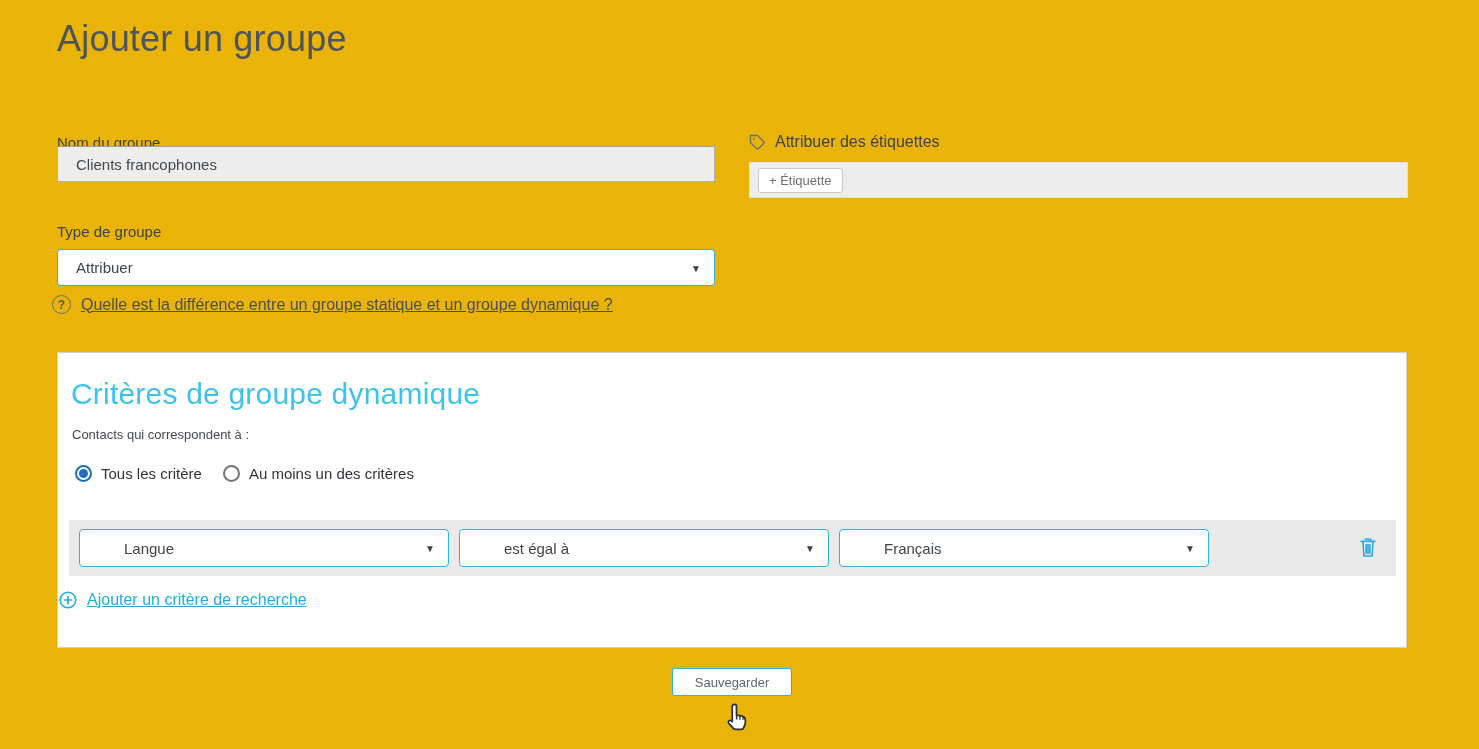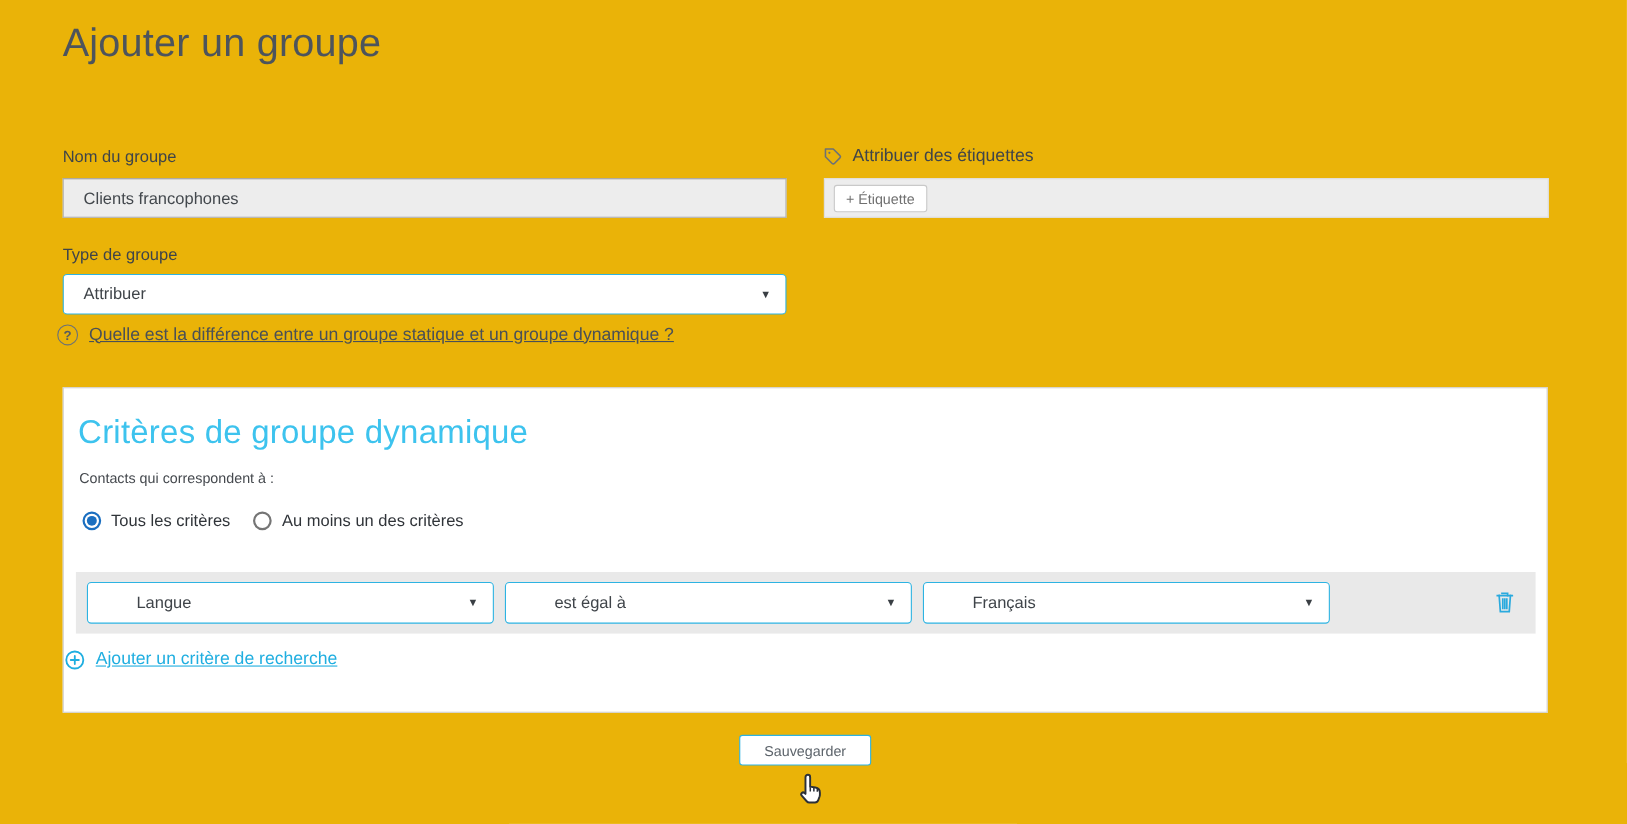--- a/index.html
+++ b/index.html
@@ -17,7 +17,7 @@
   .lbl-type { left:57px; top:223px; }
 
   .name-input {
-    position:absolute; left:57px; top:162px; width:658px; height:36px;
+    position:absolute; left:57px; top:146px; width:658px; height:36px;
     background:#ededed; border:1px solid #b0b0b0; border-top-color:#9d9d9d;
     font-family:"Liberation Sans", sans-serif;
     font-size:15px; color:#43484d; padding:0 0 0 18px; outline:none;

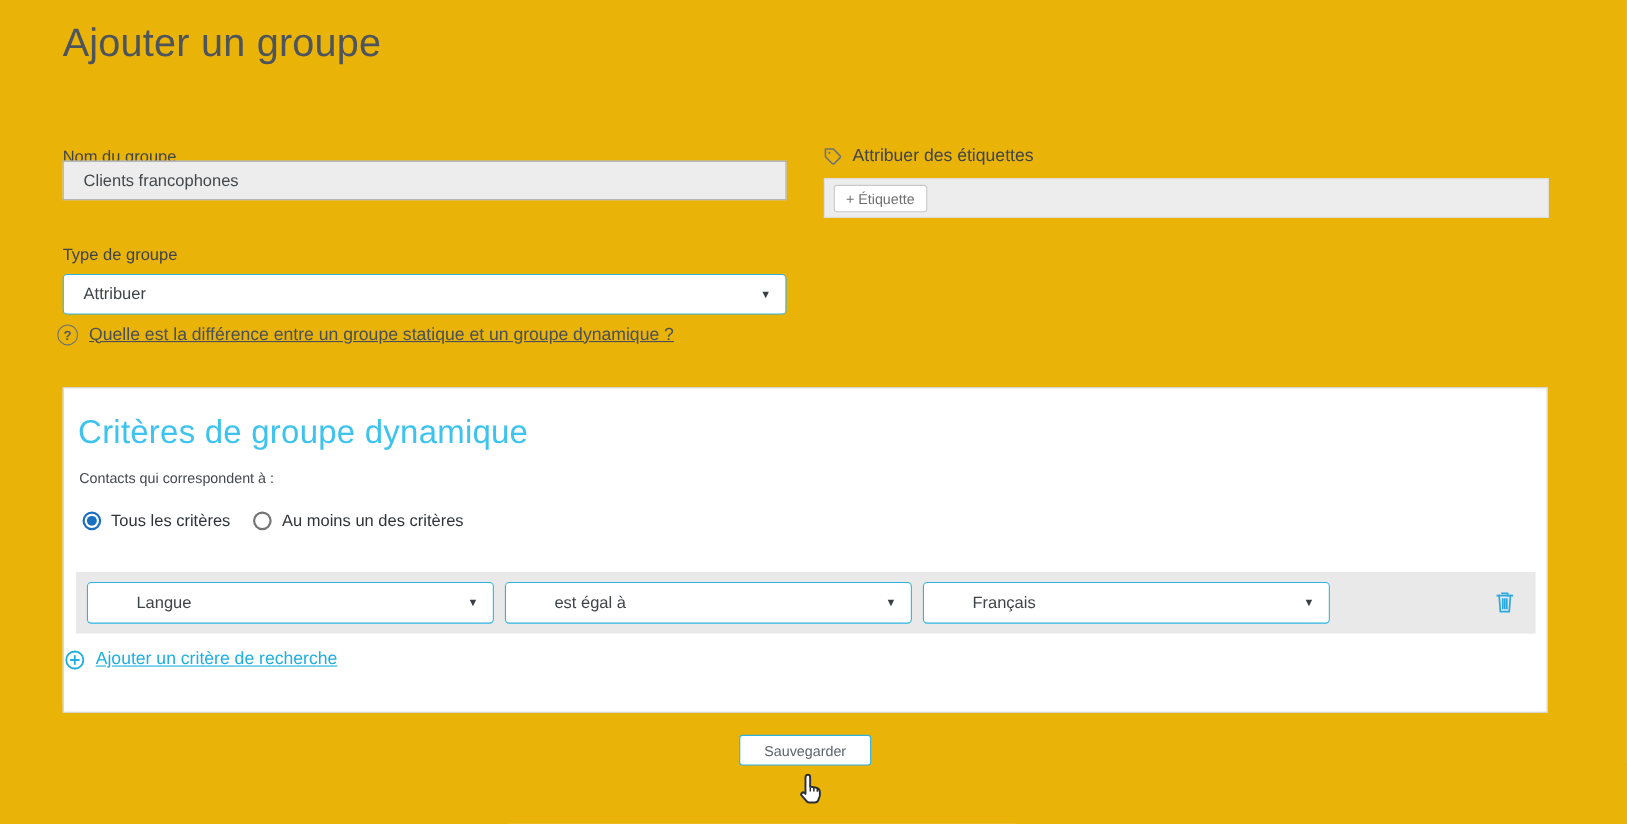--- a/index.html
+++ b/index.html
@@ -139,7 +139,7 @@
         <span class="radio-circle">
             <span class="radio-dot"></span>
           </span>
-        <span class="radio-label">Tous les critères</span>
+        <span class="radio-label">Tous les critère</span>
       </div>
       <div class="radio-opt">
         <span class="radio-circle"></span>

